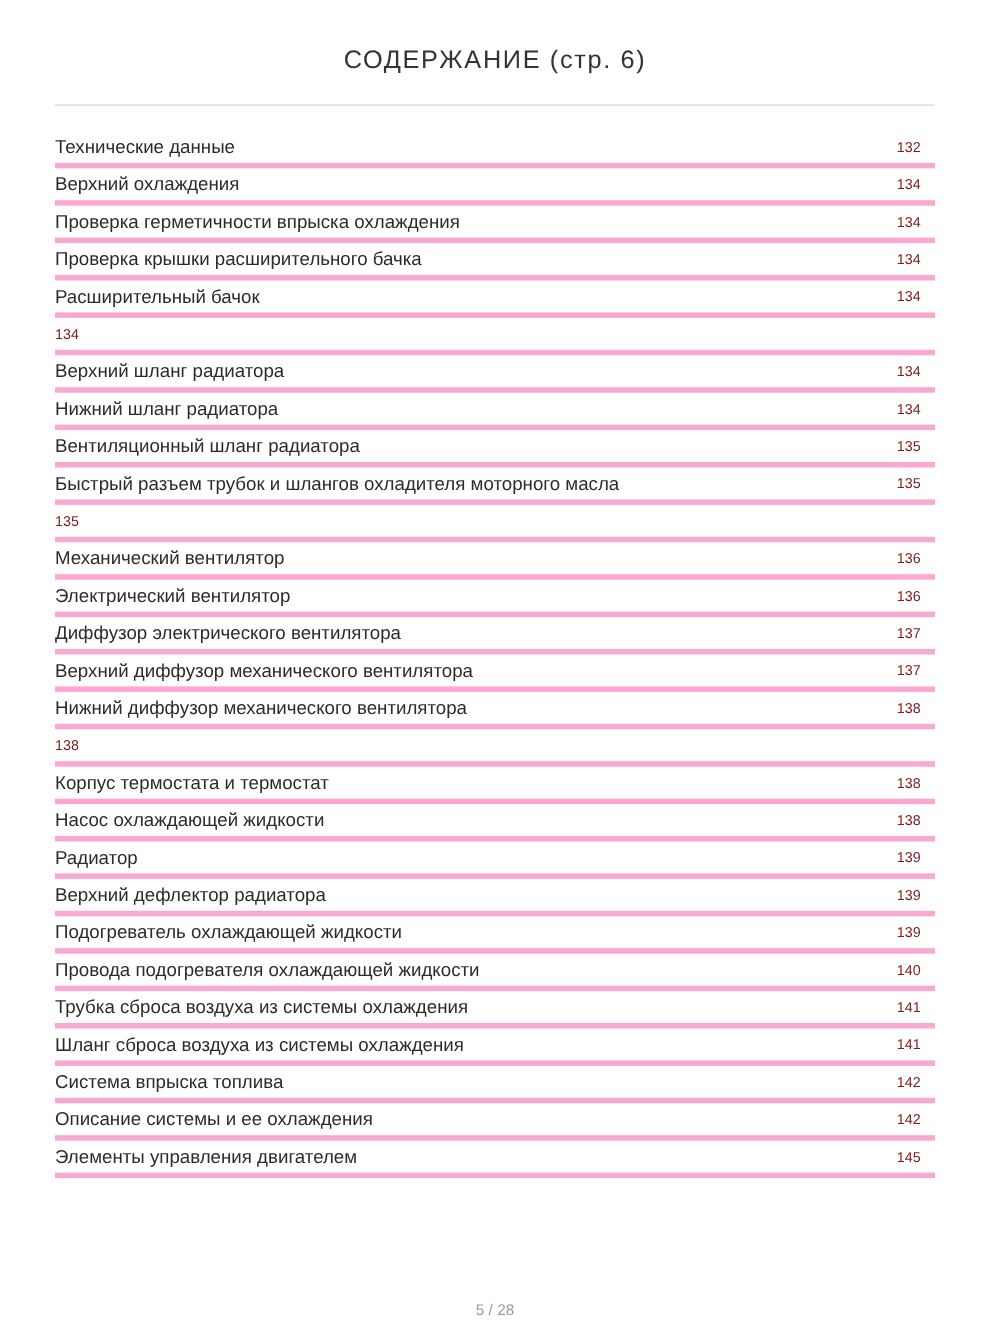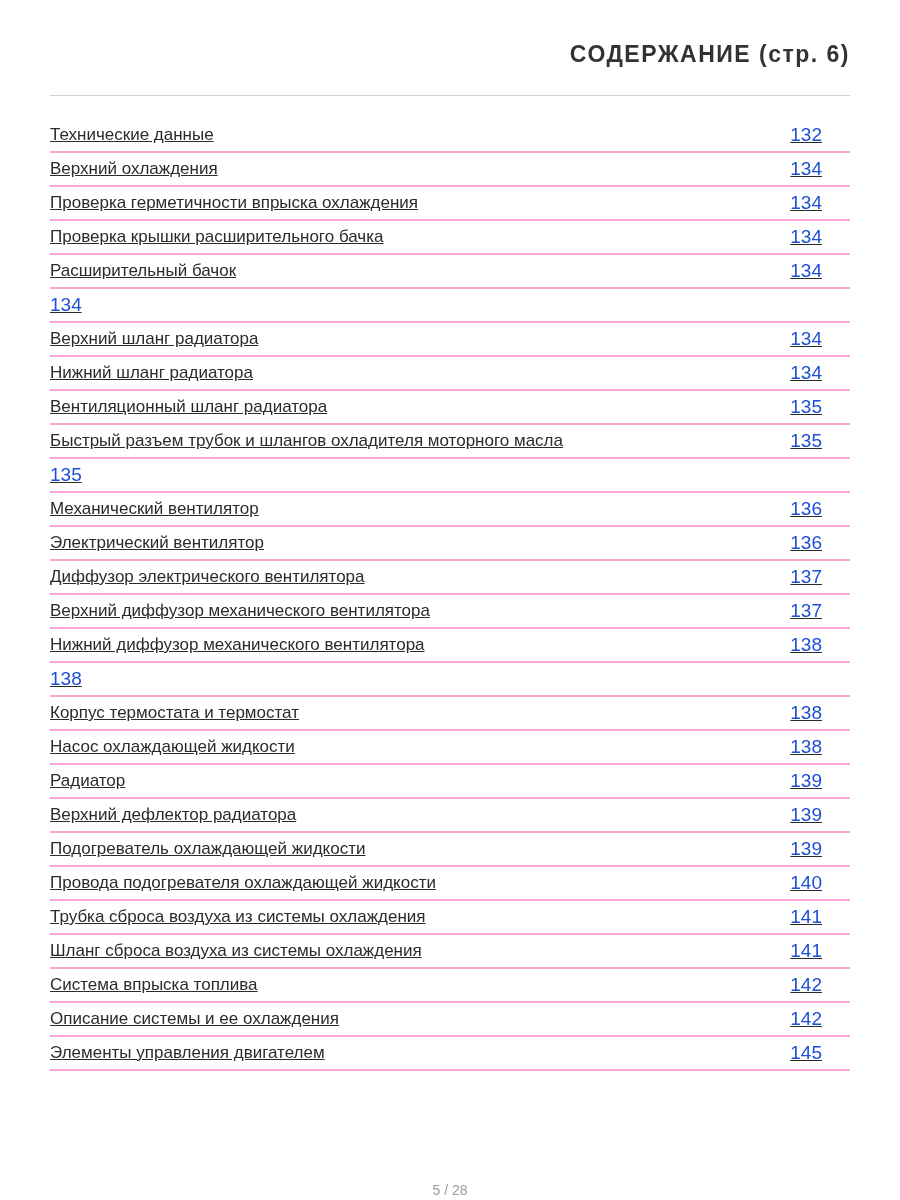--- a/index.html
+++ b/index.html
@@ -19,10 +19,10 @@
   }
   .toc-title {
     margin-top: 40px;
-    text-align: right;
+    text-align: center;
     font-size: 23px;
     line-height: 28px;
-    font-weight: 700;
+    font-weight: 400;
     letter-spacing: 1.5px;
     color: #333333;
   }

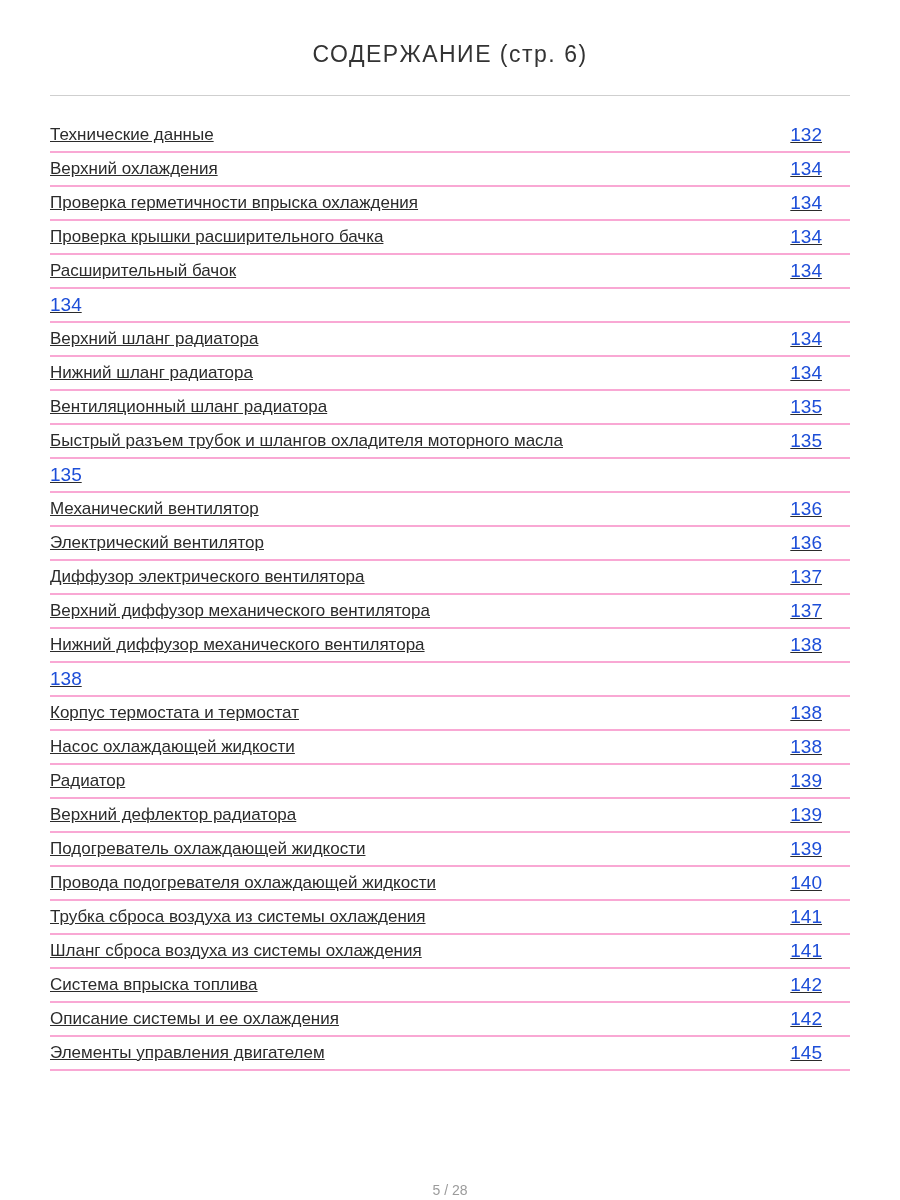--- a/index.html
+++ b/index.html
@@ -41,9 +41,8 @@
     display: flex;
     align-items: center;
     justify-content: space-between;
-    border-bottom: 2px solid #f9a8d4;
+    border-bottom: 5px solid #f9a8d4;
     cursor: pointer;
-    text-decoration: underline;
   }
   .toc-label {
     font-size: 17px;

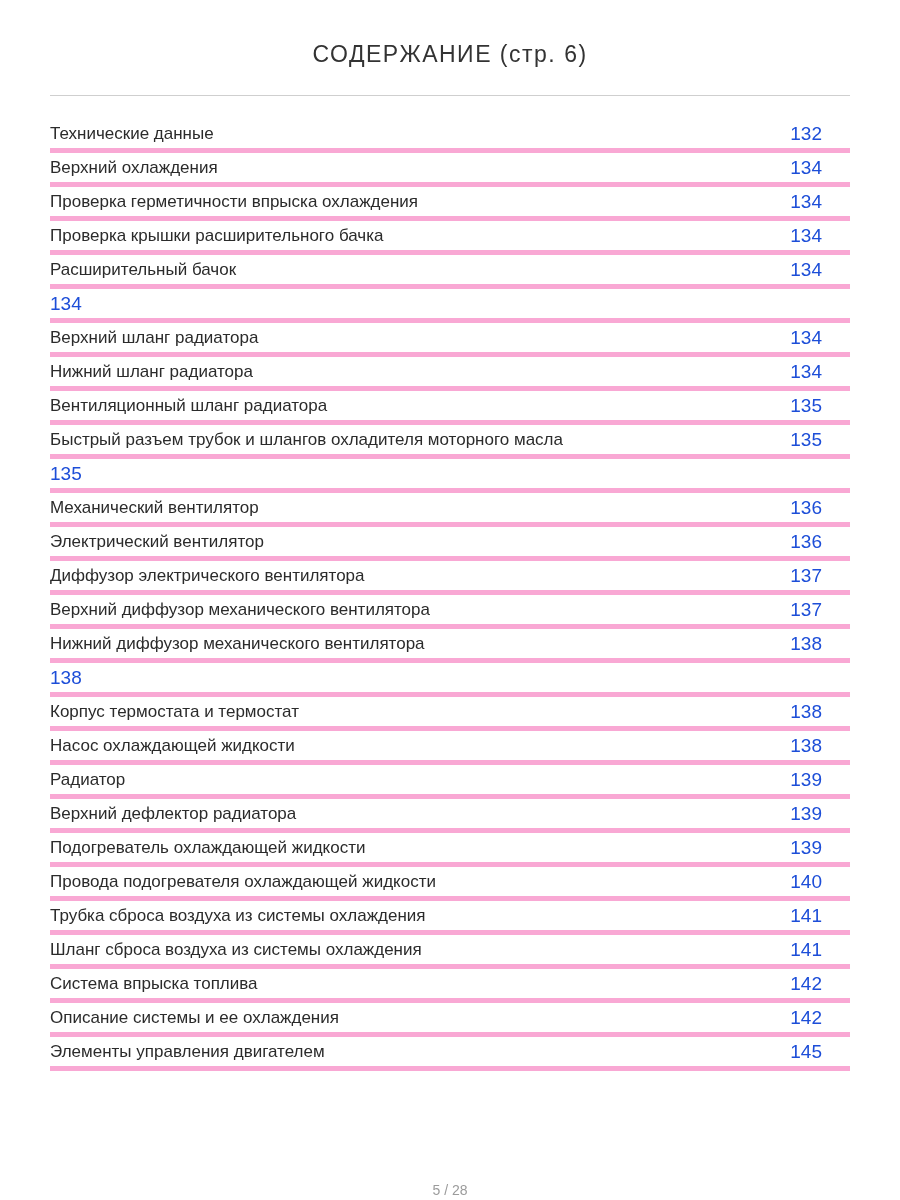--- a/index.html
+++ b/index.html
@@ -50,9 +50,9 @@
     white-space: nowrap;
   }
   .toc-page {
-    font-size: 19px;
-    color: #1d4ed8;
-    margin-right: 28px;
+    font-size: 13px;
+    color: #7f1d1d;
+    margin-right: 13px;
     white-space: nowrap;
   }
   .page-footer {

